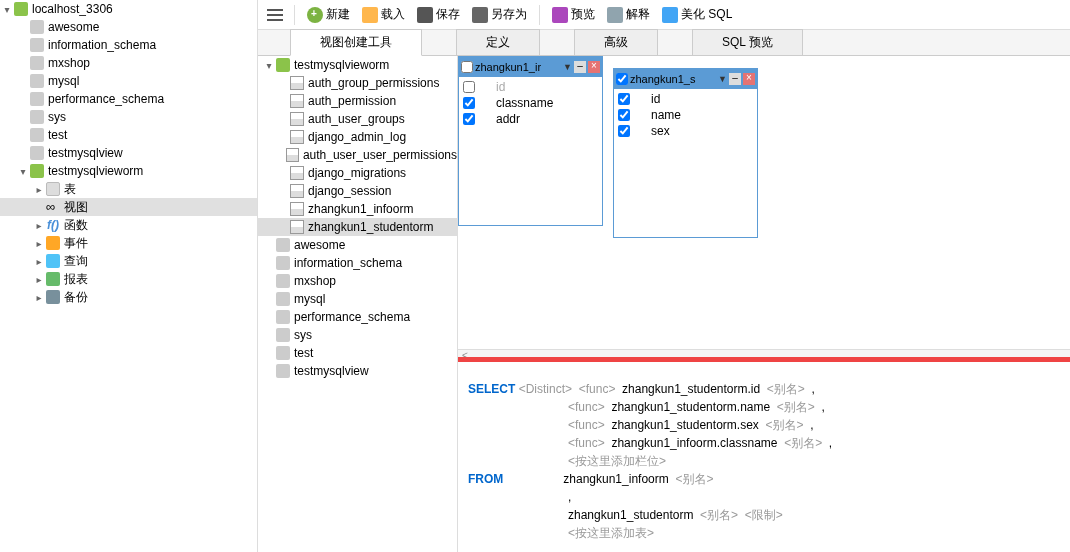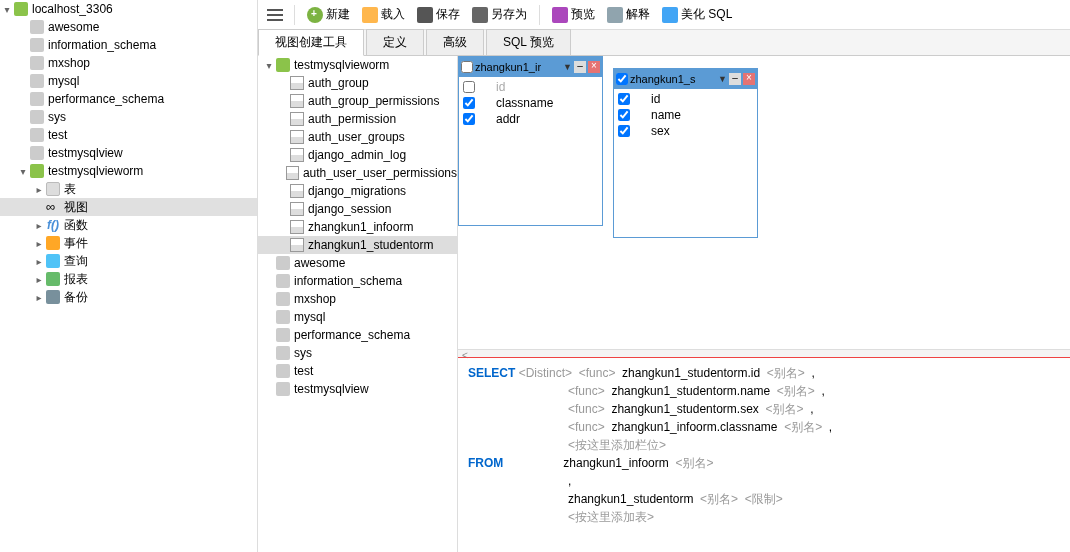--- a/index.html
+++ b/index.html
@@ -36,7 +36,7 @@
 .ic-explain { background: #90A4AE; }
 .ic-beautify { background: #42A5F5; }
 .tabs-bar { height: 26px; display: flex; align-items: flex-end; border-bottom: 1px solid #ccc; background: #f5f5f5; }
-.tab { padding: 4px 16px; border: 1px solid #ccc; border-bottom: none; margin-right: 2px; background: #fff; cursor: pointer; }
+.tab { padding: 4px 29px; border: 1px solid #ccc; border-bottom: none; margin-right: 2px; background: #fff; cursor: pointer; margin-left: 32px; }
 .tab.active { background: #fff; border-bottom: 1px solid #fff; position: relative; top: 1px; }
 .tab.inactive { background: #eee; }
 .content-area { flex: 1; display: flex; overflow: hidden; }

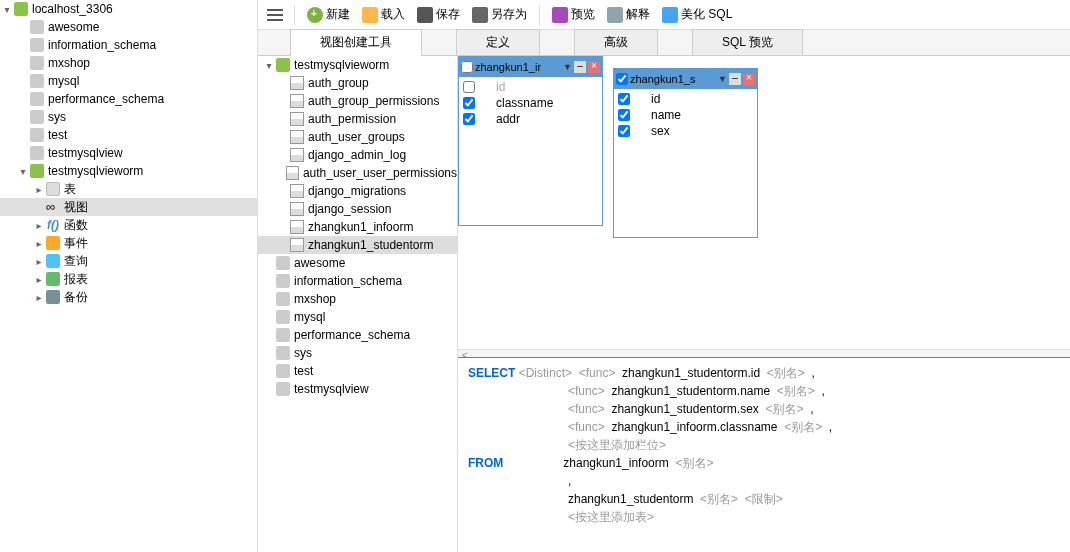--- a/index.html
+++ b/index.html
@@ -220,11 +220,6 @@
         <div class="mid-item">
             <span class="tree-spacer" style="width:28px"></span>
             <span class="tbl-icon"></span>
-            <span>auth_group</span>
-          </div>
-        <div class="mid-item">
-            <span class="tree-spacer" style="width:28px"></span>
-            <span class="tbl-icon"></span>
             <span>auth_group_permissions</span>
           </div>
         <div class="mid-item">

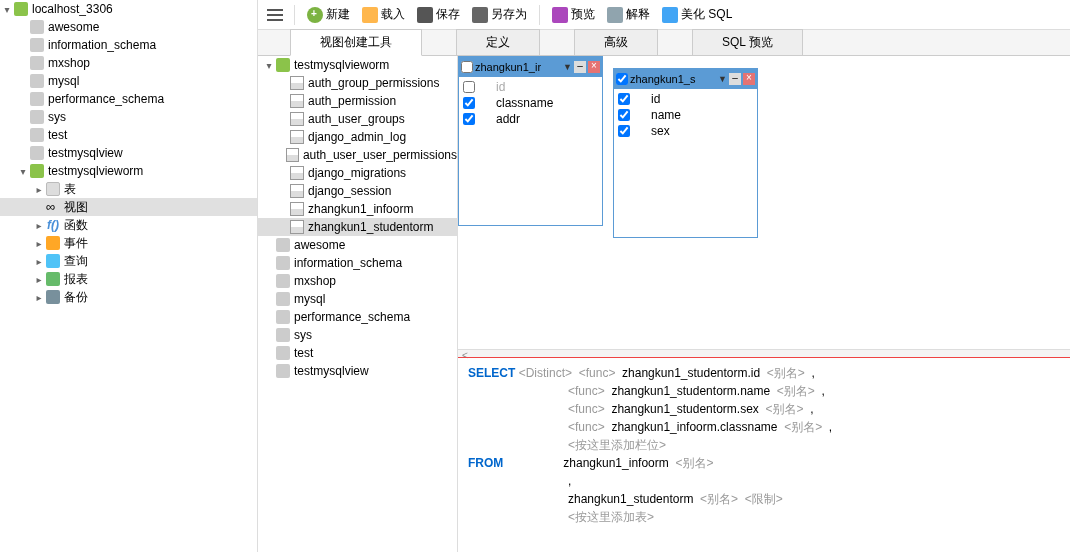--- a/index.html
+++ b/index.html
@@ -56,7 +56,7 @@
 .field-row { display: flex; align-items: center; gap: 21px; padding: 1px 2px; }
 .field-row input { width: 12px; height: 12px; }
 .field-row.dim { color: #aaa; }
-.sql-panel { height: 195px; border-top: 1px solid #ef4444; overflow: auto; padding: 6px 10px; font-family: monospace; }
+.sql-panel { height: 195px; border-top: 5px solid #ef4444; overflow: auto; padding: 18px 10px; font-family: monospace; }
 .sql-handle { height: 8px; border-top: 1px solid #ddd; background: #f5f5f5; text-align: left; padding-left: 4px; font-size: 10px; color: #888; cursor: ns-resize; }
 .sql-line { white-space: nowrap; line-height: 18px; }
 .kw-blue { color: #0066CC; font-weight: bold; }

